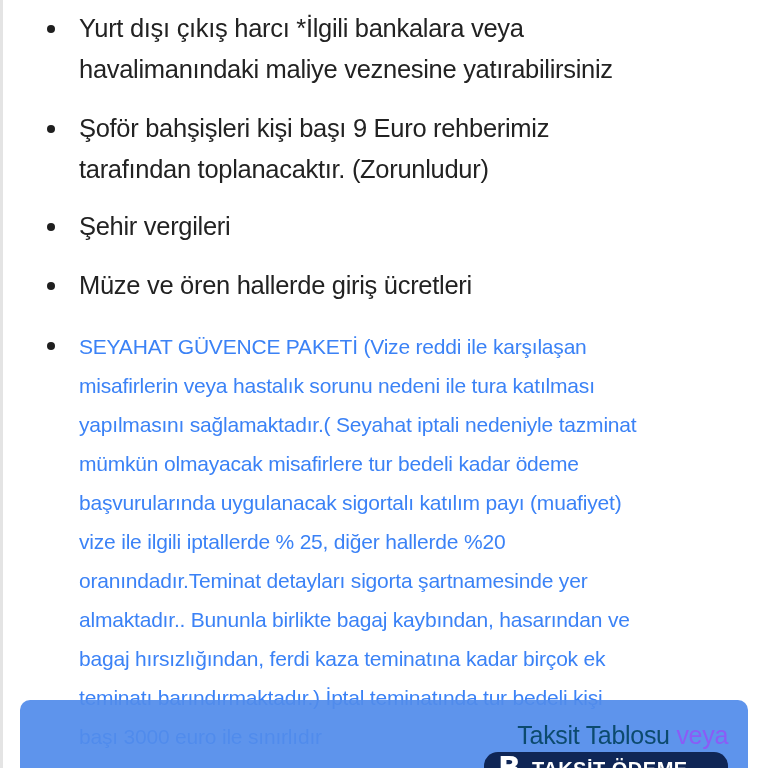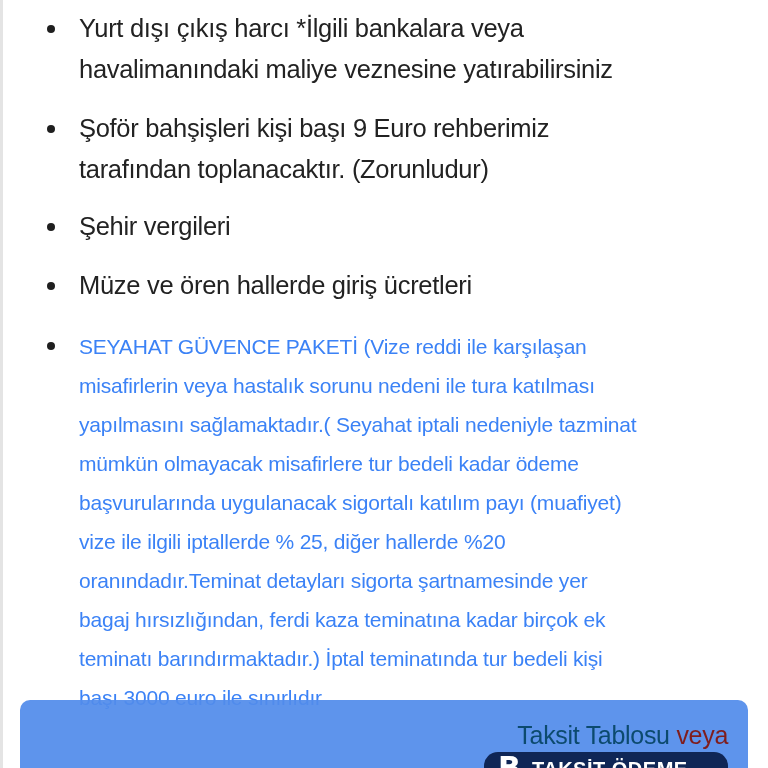--- a/index.html
+++ b/index.html
@@ -103,6 +103,7 @@
       <div>başvurularında uygulanacak sigortalı katılım payı (muafiyet)</div>
       <div>vize ile ilgili iptallerde % 25, diğer hallerde %20</div>
       <div>oranındadır.Teminat detayları sigorta şartnamesinde yer</div>
+      <div>almaktadır.. Bununla birlikte bagaj kaybından, hasarından ve</div>
       <div>bagaj hırsızlığından, ferdi kaza teminatına kadar birçok ek</div>
       <div>teminatı barındırmaktadır.) İptal teminatında tur bedeli kişi</div>
       <div>başı 3000 euro ile sınırlıdır</div>

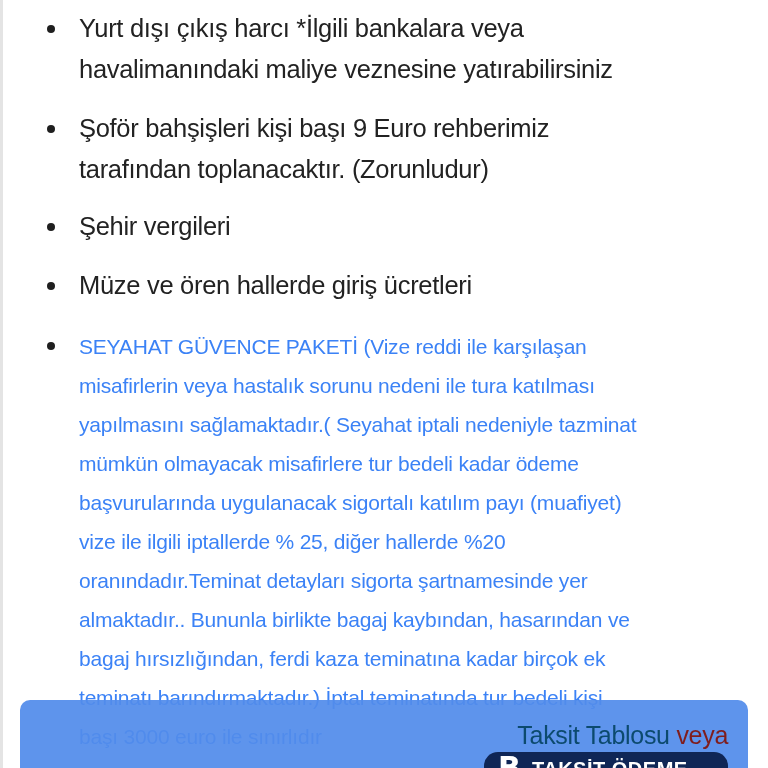--- a/index.html
+++ b/index.html
@@ -39,7 +39,7 @@
     white-space:nowrap;
   }
   .panel-label .link { color:#0c4a6e; }
-  .panel-label .veya { color:#7f1d1d; }
+  .panel-label .veya { color:#8b5cf6; }
   .pay-btn {
     position:absolute; left:484px; top:752px; width:244px; height:40px;
     background:#0f2656; border-radius:14px;

